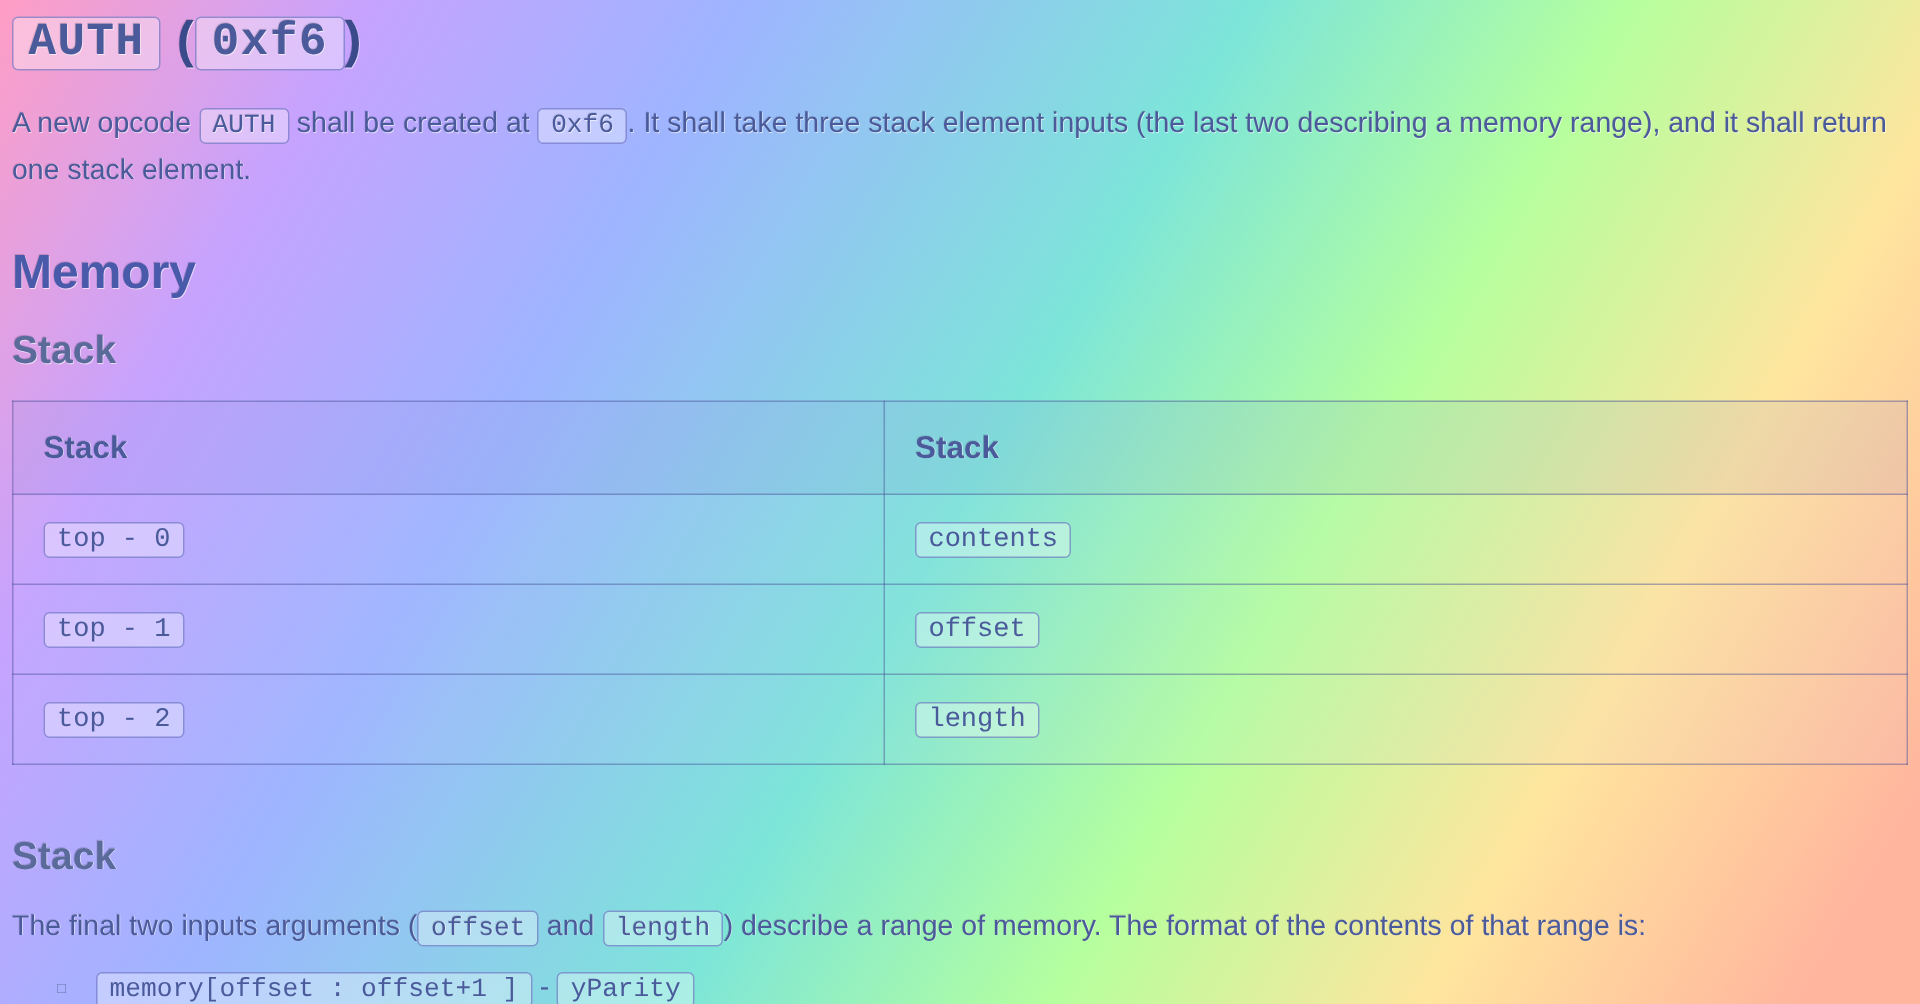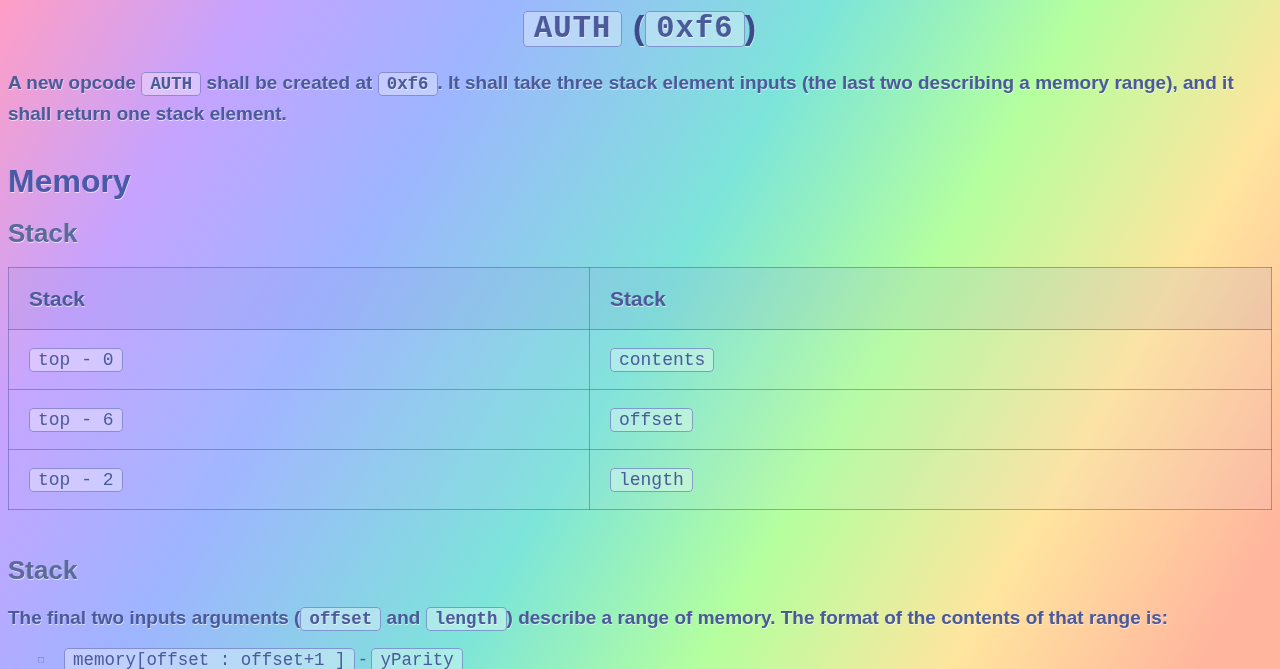--- a/index.html
+++ b/index.html
@@ -41,7 +41,6 @@
       color: #3a4a8a;
       margin-bottom: 14px;
       text-shadow: 0.5px 0.5px 0 rgba(255,255,255,0.6), -0.5px -0.5px 0 rgba(0,0,0,0.15);
-      text-align: center;
     }
     h1 code {
       font-size: 0.9em;

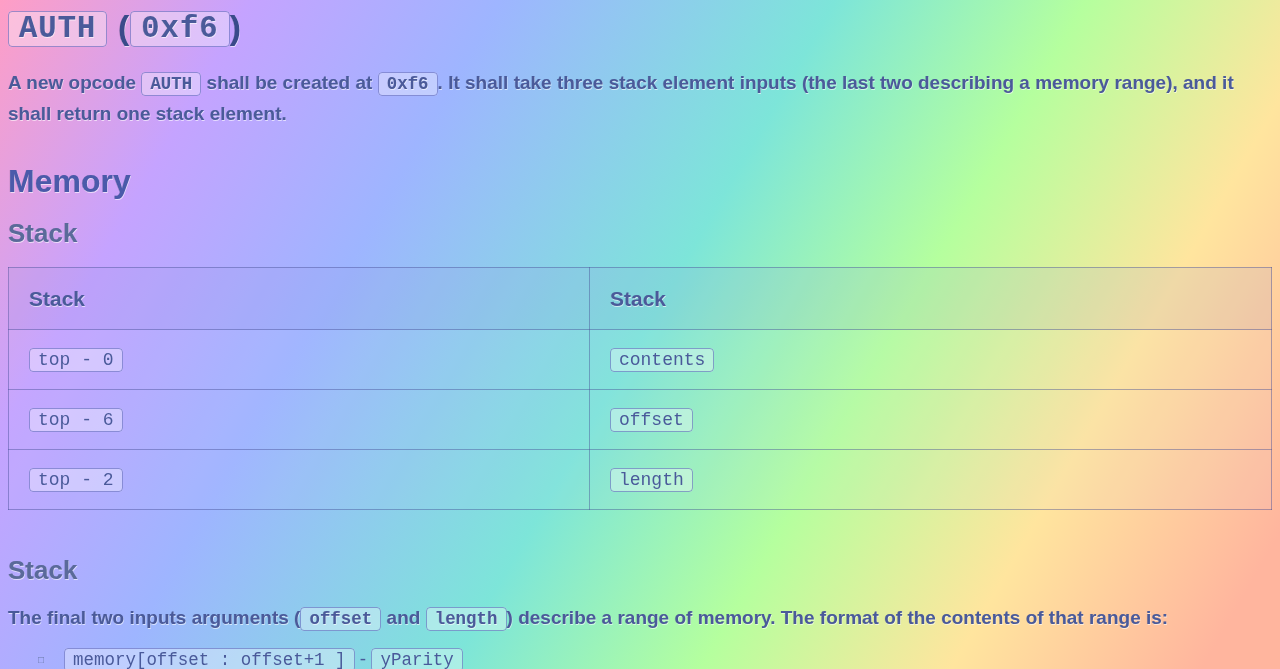--- a/index.html
+++ b/index.html
@@ -50,7 +50,7 @@
     p {
       margin-bottom: 10px;
       color: #4a5a9a;
-      font-weight: 700;
+      font-weight: 400;
       text-shadow: 0.5px 0.5px 0 rgba(255,255,255,0.6), -0.5px -0.5px 0 rgba(0,0,0,0.1);
     }
     h2 {

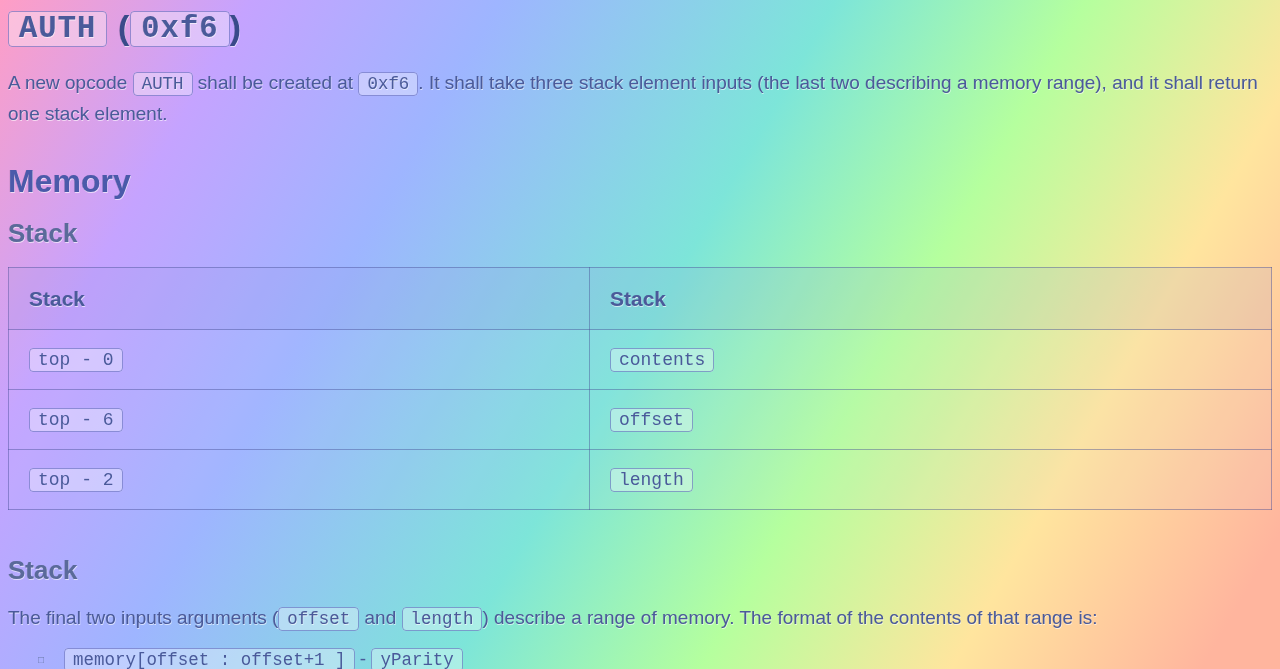--- a/index.html
+++ b/index.html
@@ -140,7 +140,7 @@
       <td><code>contents</code></td>
     </tr>
     <tr>
-      <td><code>top - 6</code></td>
+      <td><code>top - 1</code></td>
       <td><code>offset</code></td>
     </tr>
     <tr>

